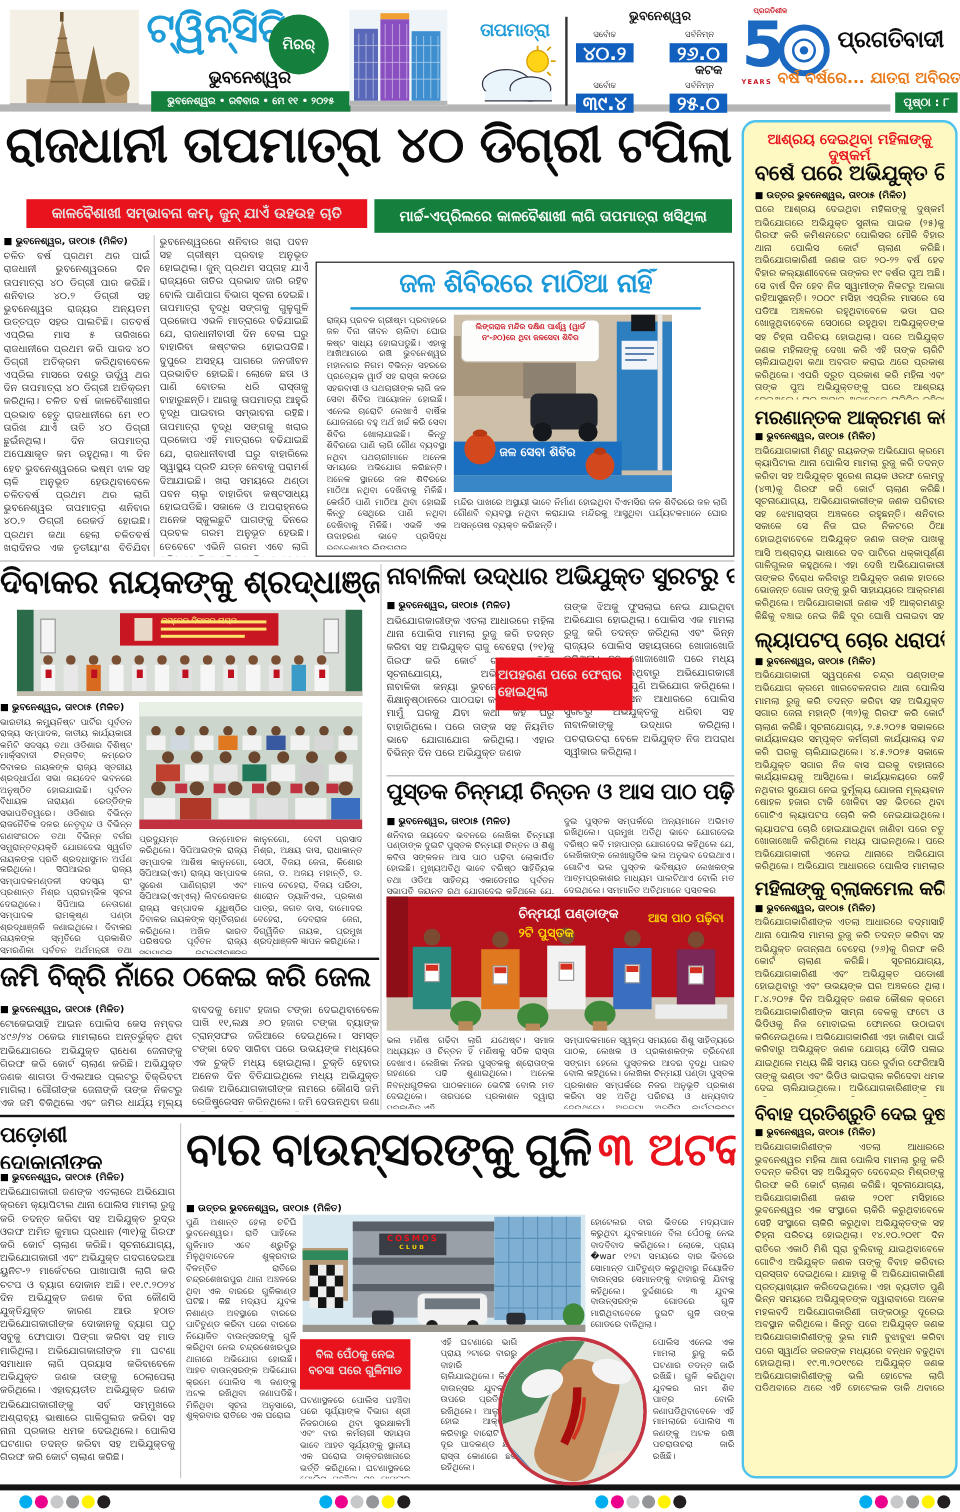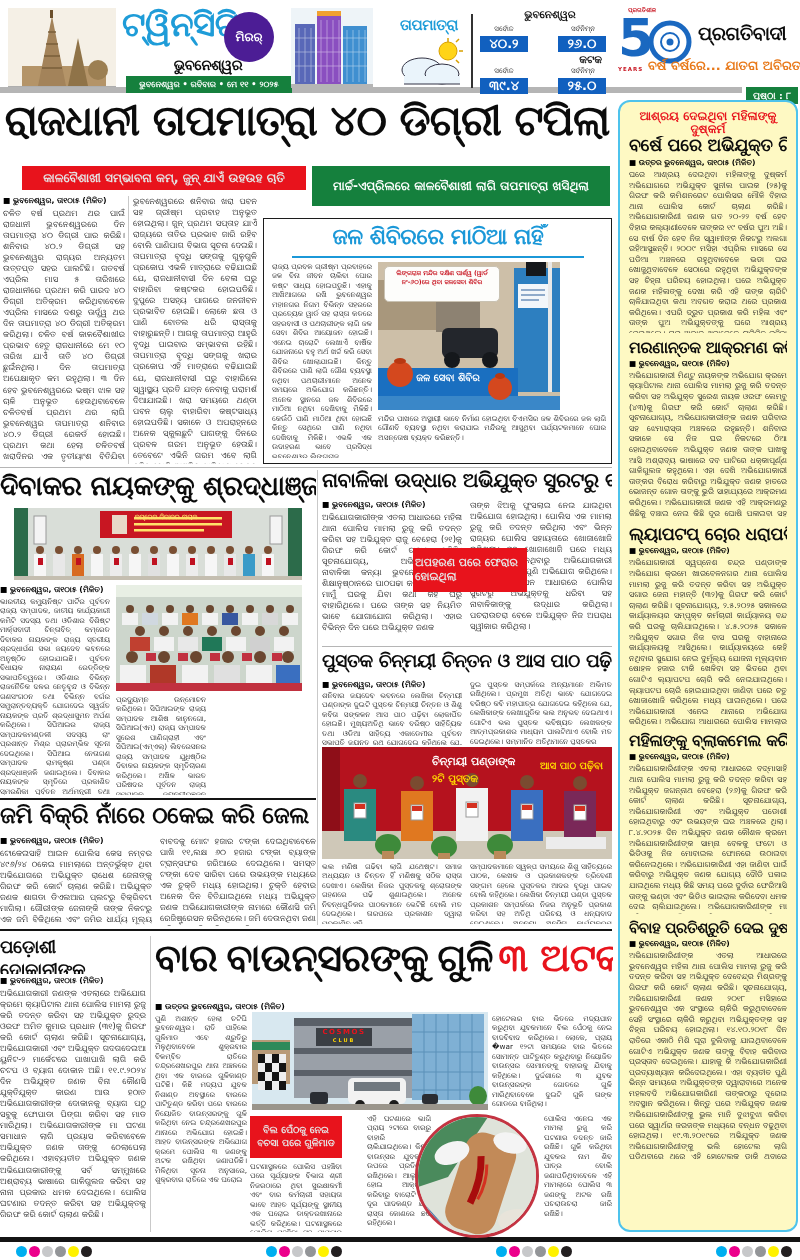--- a/index.html
+++ b/index.html
@@ -49,7 +49,7 @@
   </div>
 
   <div class="abs hl center" style="left:100px;top:4px;width:160px;height:52px;font-size:34px;color:#1e9cd8;white-space:nowrap;overflow:hidden;">ଟ୍ୱିନ୍‌ସିଟି</div>
-  <div class="abs" style="left:224px;top:12px;width:50px;height:50px;border-radius:50%;background:#4c1d95;display:flex;align-items:center;justify-content:center;">
+  <div class="abs" style="left:224px;top:12px;width:50px;height:50px;border-radius:50%;background:#15803d;display:flex;align-items:center;justify-content:center;">
     <span style="color:#fff;font-weight:bold;font-size:12px;">ମିରର୍</span>
   </div>
   <div class="abs hl center" style="left:146px;top:57px;width:124px;height:19px;font-size:14.5px;white-space:nowrap;overflow:hidden;">ଭୁବନେଶ୍ୱର</div>

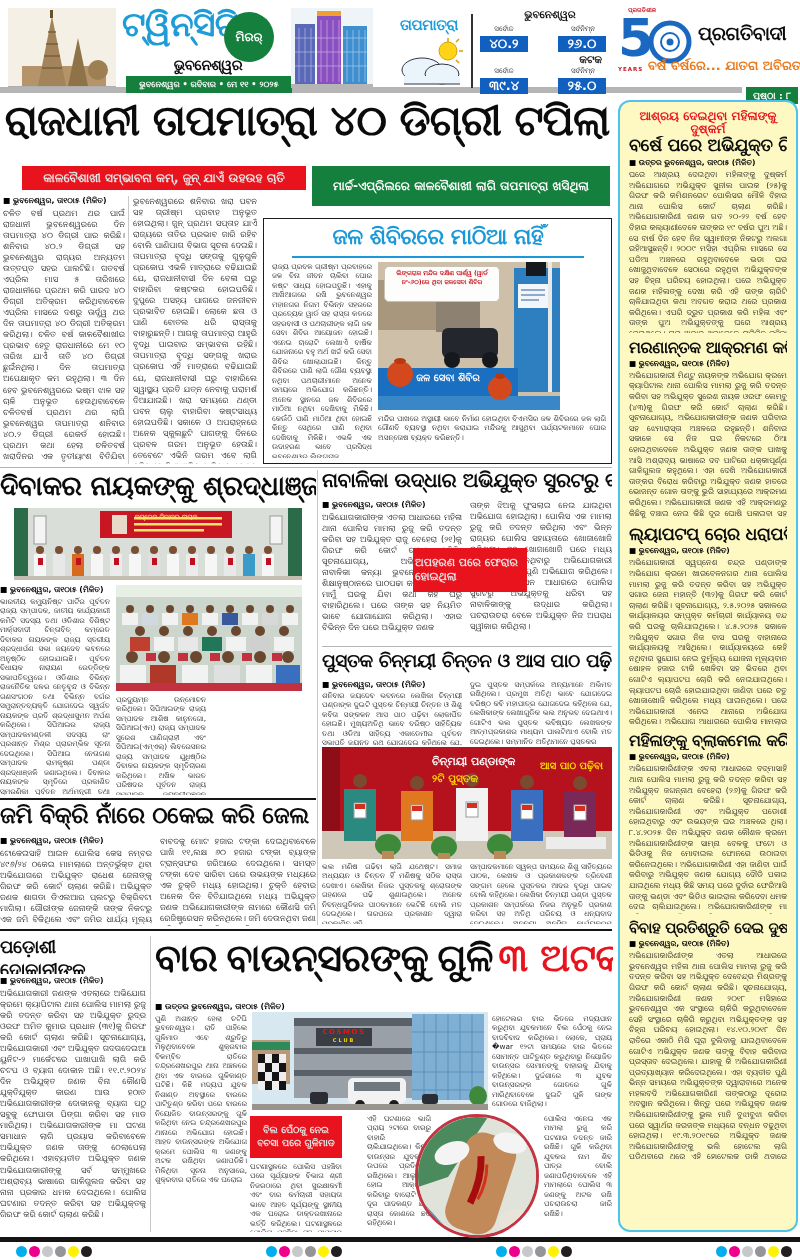--- a/index.html
+++ b/index.html
@@ -27,7 +27,7 @@
   .dc1{background:#00aeef}.dc2{background:#ec008c}.dc3{background:#c7c8ca}
   .dc4{background:#939598}.dc5{background:#fff200}.dc6{background:#231f20}
   .wx-lbl{font-size:7px;color:#222;text-align:center;white-space:nowrap;overflow:hidden;}
-  .wx-val{background:#1160bf;color:#fff;font-weight:bold;font-size:13px;display:flex;align-items:center;justify-content:center;}
+  .wx-val{background:#1160bf;color:#fff;font-weight:bold;font-size:16px;display:flex;align-items:center;justify-content:center;}
   .wx-city{font-weight:bold;font-size:10.5px;color:#111;text-align:center;white-space:nowrap;}
 </style>
 </head>

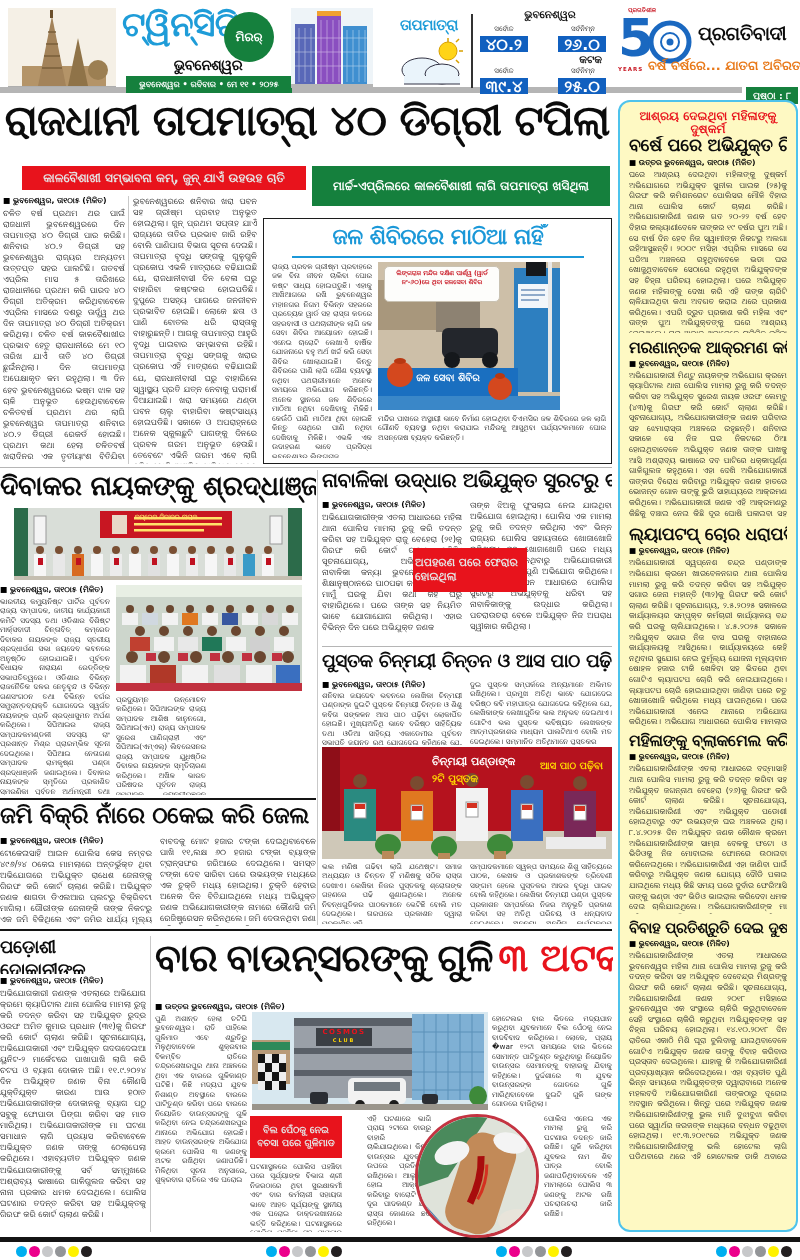--- a/index.html
+++ b/index.html
@@ -110,7 +110,7 @@
   <div class="abs" style="left:618px;top:66px;width:36px;height:8px;color:#c81622;font-size:5.5px;font-weight:bold;letter-spacing:1px;">YEARS</div>
   <div class="abs hl" style="left:698px;top:22px;width:102px;height:30px;font-size:19px;white-space:nowrap;overflow:hidden;">ପ୍ରଗତିବାଦୀ</div>
   <div class="abs" style="left:648px;top:58px;width:152px;height:12px;color:#e87818;font-size:13px;font-weight:bold;white-space:nowrap;overflow:hidden;">ବର୍ଷ ବର୍ଷରେ... ଯାତ୍ରା ଅବିରତ</div>
-  <div class="abs blackbox" style="left:746px;top:77px;width:52px;height:17px;font-size:9.5px;margin-top:10px;">ପୃଷ୍ଠା : ୮</div>
+  <div class="abs blackbox" style="left:746px;top:77px;width:52px;height:17px;font-size:9.5px;">ପୃଷ୍ଠା : ୮</div>
 
   <div class="abs hl center ov" style="left:0px;top:96px;width:614px;height:64px;font-size:42px;letter-spacing:-1px;white-space:nowrap;">ରାଜଧାନୀ ତାପମାତ୍ରା ୪୦ ଡିଗ୍ରୀ ଟପିଲା</div>
   <div class="abs redbox ov" style="left:22px;top:166px;width:284px;height:24px;font-size:12px;white-space:nowrap;">କାଳବୈଶାଖୀ ସମ୍ଭାବନା କମ୍, ଜୁନ୍ ଯାଏଁ ଉହଉହ ଚାତି</div>

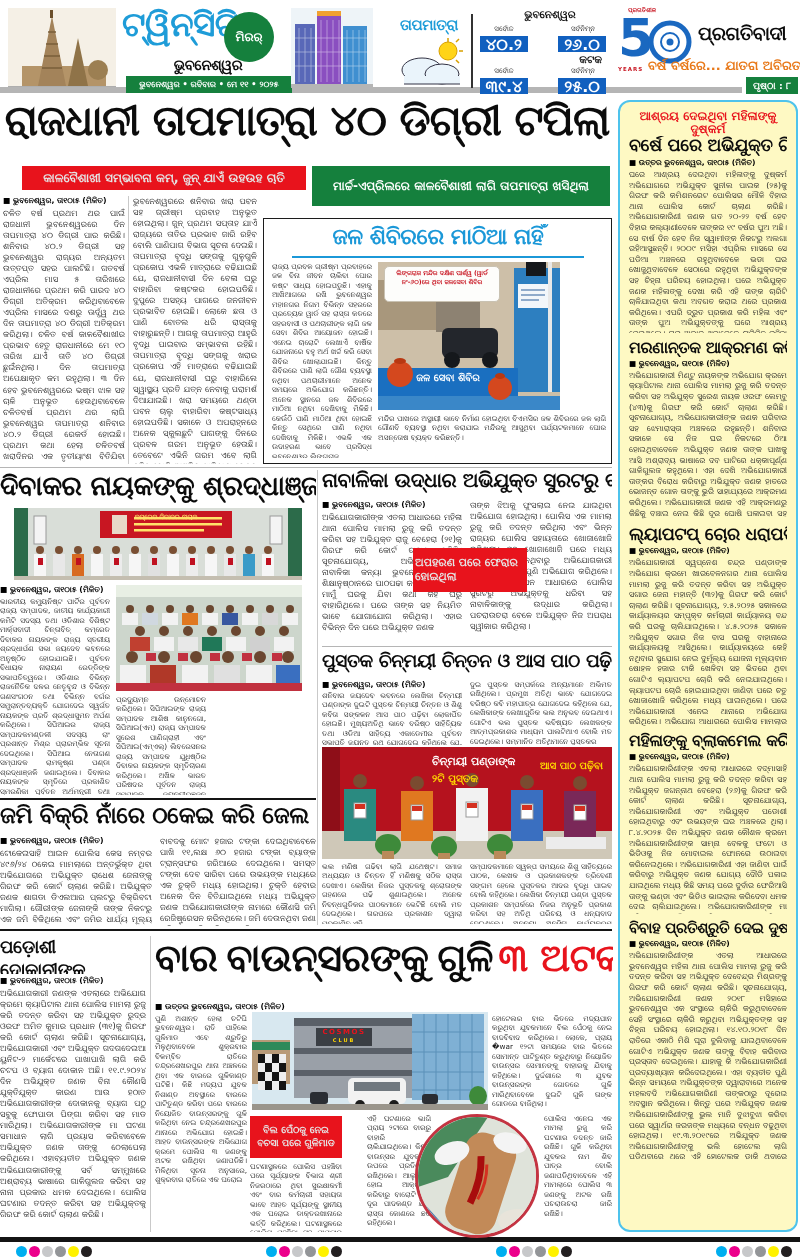--- a/index.html
+++ b/index.html
@@ -114,7 +114,7 @@
 
   <div class="abs hl center ov" style="left:0px;top:96px;width:614px;height:64px;font-size:42px;letter-spacing:-1px;white-space:nowrap;">ରାଜଧାନୀ ତାପମାତ୍ରା ୪୦ ଡିଗ୍ରୀ ଟପିଲା</div>
   <div class="abs redbox ov" style="left:22px;top:166px;width:284px;height:24px;font-size:12px;white-space:nowrap;">କାଳବୈଶାଖୀ ସମ୍ଭାବନା କମ୍, ଜୁନ୍ ଯାଏଁ ଉହଉହ ଚାତି</div>
-  <div class="abs blackbox ov" style="left:312px;top:166px;width:298px;height:40px;font-size:12px;white-space:nowrap;">ମାର୍ଚ୍ଚ-ଏପ୍ରିଲରେ କାଳବୈଶାଖୀ ଲାଗି ତାପମାତ୍ରା ଖସିଥିଲା</div>
+  <div class="abs blackbox ov" style="left:312px;top:166px;width:298px;height:28px;font-size:12px;white-space:nowrap;">ମାର୍ଚ୍ଚ-ଏପ୍ରିଲରେ କାଳବୈଶାଖୀ ଲାଗି ତାପମାତ୍ରା ଖସିଥିଲା</div>
 
   <div class="abs byl" style="left:3px;top:196px;width:122px;height:11px;">■ ଭୁବନେଶ୍ୱର, ତା୧୦ା୫ (ମିଳିତ)</div>
   <div class="abs bt ov" style="left:3px;top:208px;width:122px;height:256px;">ଚଳିତ ବର୍ଷ ପ୍ରଥମ ଥର ପାଇଁ ରାଜଧାନୀ ଭୁବନେଶ୍ୱରରେ ଦିନ ତାପମାତ୍ରା ୪୦ ଡିଗ୍ରୀ ପାର କରିଛି। ଶନିବାର ୪୦.୨ ଡିଗ୍ରୀ ସହ ଭୁବନେଶ୍ୱର ରାଜ୍ୟର ଅନ୍ୟତମ ଉତ୍ତପ୍ତ ସହର ପାଲଟିଛି। ଗତବର୍ଷ ଏପ୍ରିଲ ମାସ ୫ ତାରିଖରେ ରାଜଧାନୀରେ ପ୍ରଥମ କରି ପାରଦ ୪୦ ଡିଗ୍ରୀ ଅତିକ୍ରମ କରିଥିବାବେଳେ ଏପ୍ରିଲ ମାସରେ ଦଶରୁ ଊର୍ଦ୍ଧ୍ୱ ଥର ଦିନ ତାପମାତ୍ରା ୪୦ ଡିଗ୍ରୀ ଅତିକ୍ରମ କରିଥିଲା। ଚଳିତ ବର୍ଷ କାଳବୈଶାଖୀର ପ୍ରଭାବ ହେତୁ ରାଜଧାନୀରେ ମେ ୧୦ ତାରିଖ ଯାଏଁ ତାତି ୪୦ ଡିଗ୍ରୀ ଛୁଇଁନଥିଲା। ଦିନ ତାପମାତ୍ରା ଅପେକ୍ଷାକୃତ କମ ରହୁଥିଲା। ୩ ଦିନ ହେବ ଭୁବନେଶ୍ୱରରେ ଭଷ୍ମ ଝାଳ ସହ ଚାଳି ଅନୁଭୂତ ହେଉଥିବାବେଳେ ଚଳିତବର୍ଷ ପ୍ରଥମ ଥର ଲାଗି ଭୁବନେଶ୍ୱର ତାପମାତ୍ରା ଶନିବାର ୪୦.୨ ଡିଗ୍ରୀ ରେକର୍ଡ ହୋଇଛି। ପ୍ରଥମ କଥା ହେଲା ଚଳିତବର୍ଷ ଖରାଦିନର ଏକ ତୃତୀୟାଂଶ ବିତିଯିବା ମଧ୍ୟ ରାଜଧାନୀବାସୀଙ୍କୁ ସାମାନ୍ୟ ଆର୍ଦ୍ରତା ମିଳିଛି। ଯୋଜନାକ୍ରମେ ଲାଗି ରହିଥିବା କାଳବୈଶାଖୀ ଲାଗି ଦିନ ତାପମାତ୍ରା ୩୪ରୁ ୩୬ ଡିଗ୍ରୀ ମଧ୍ୟରେ ରହିଥିବା ନଜରକୁ ଆସିଛି। କିନ୍ତୁ ଗତ ୨ ଦିନ ହେବ ଦିନ ତାପମାତ୍ରା ୩୮ରୁ ୩୯ ଡିଗ୍ରୀ ମଧ୍ୟରେ ରହିଥିଲା।</div>

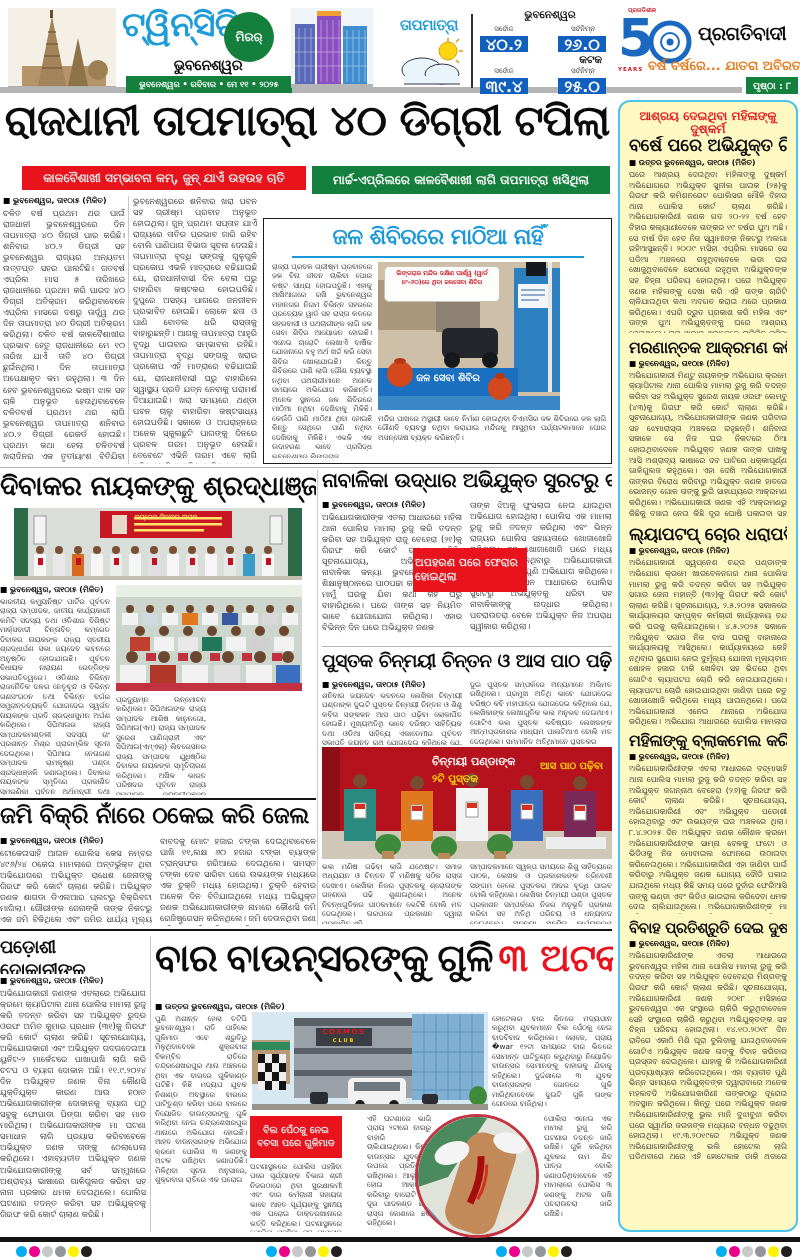--- a/index.html
+++ b/index.html
@@ -280,6 +280,7 @@
     </svg>
   </div>
   <div class="abs bt7 ov" style="left:116px;top:695px;width:90px;height:100px;">ପ୍ରଦ୍ୟୁମ୍ନ ଉନ୍ମୋଚନ କରିଥିଲେ। ସିପିଆଇଙ୍କ ରାଜ୍ୟ ସମ୍ପାଦକ ଆଶିଷ କାନୁନଗୋ, ସିପିଆଇ(ଏମ) ରାଜ୍ୟ ସମ୍ପାଦକ ସୁରେଶ ପାଣିଗ୍ରାହୀ ଏବଂ ସିପିଆଇ(ଏମ୍ଏଲ୍) ଲିବରେସନର ରାଜ୍ୟ ସମ୍ପାଦକ ଯୁଧିଷ୍ଠିର ଦିବାକର ନାୟକଙ୍କ ସ୍ମୃତିଚାରଣ କରିଥିଲେ। ଅଖିଳ ଭାରତ ପରିଷଦର ପୂର୍ବତନ ରାଜ୍ୟ ସମ୍ପାଦକ ଜୟନ୍ତୀରଞ୍ଜନ ମହାପାତ୍ର, ହରି ନାହାକ, ପ୍ରଶାନ୍ତ</div>
+  <div class="abs bt7 ov" style="left:211px;top:695px;width:91px;height:100px;">କାନୁନଗୋ, ଦେବୀ ପ୍ରସାଦ ମିଶ୍ର, ଅକ୍ଷୟ ଦାସ, ରାଧାକାନ୍ତ ସେଠୀ, ବିଜୟ ଜେନା, କିଶୋର ଜେନା, ଡ. ଅଜୟ ମହାନ୍ତି, ଡ. ମାନସ ବେହେରା, ବିଜୟ ପରିଡା, ଶାରୋନ ଡ୍ୟାନିଏଲ, ପ୍ରକାଶ ପାତ୍ର, ଜଗତ ଦାସ, ଦାମୋଦର ବେହେରା, ଦେବରାଜ ଜେନା, ଦିଗ୍ୱିଜିତ ନାୟକ, ପ୍ରମୁଖ ଶ୍ରଦ୍ଧାଞ୍ଜଳି ଜ୍ଞାପନ କରିଥିଲେ।</div>
 
   <div class="abs vline" style="left:317px;top:470px;width:1px;height:455px;"></div>
 

